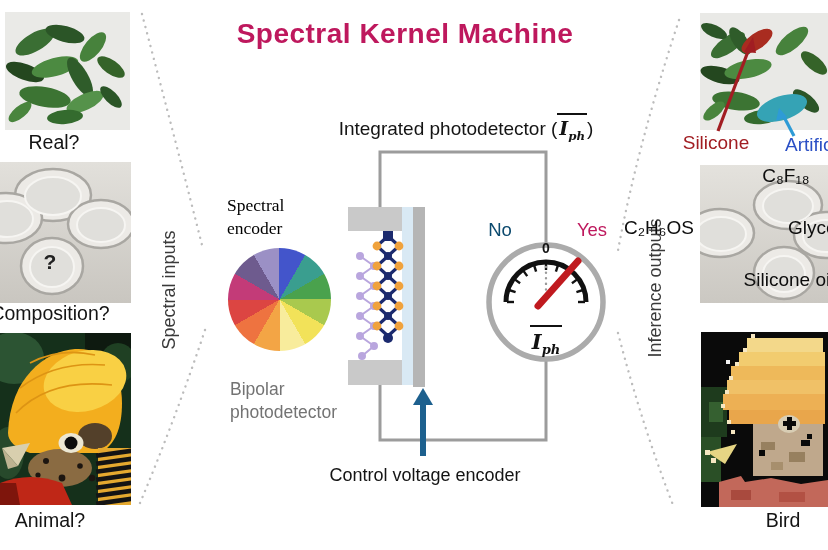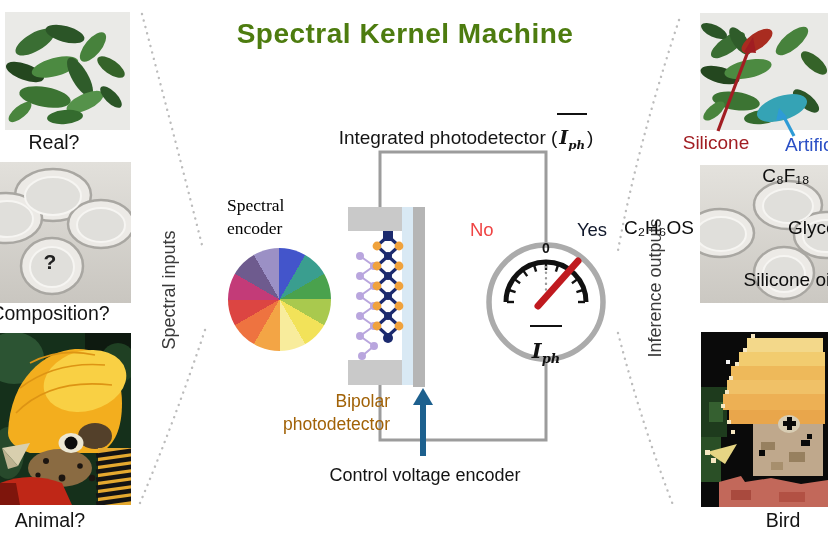--- a/index.html
+++ b/index.html
@@ -10,7 +10,7 @@
   .abs{position:absolute;}
   .title{
     left:105px;top:18px;width:600px;text-align:center;
-    font-size:28px;font-weight:bold;color:#4d7c0f;letter-spacing:.5px;
+    font-size:28px;font-weight:bold;color:#be185d;letter-spacing:.5px;
   }
   .lbl{font-size:19px;color:#141414;white-space:nowrap;}
   .cap{font-size:19.5px;color:#141414;text-align:center;white-space:nowrap;}

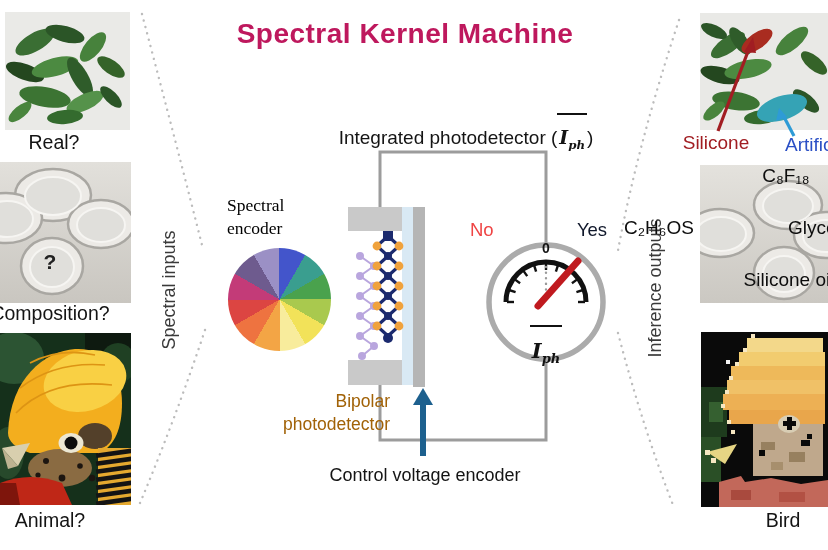--- a/index.html
+++ b/index.html
@@ -20,7 +20,7 @@
   }
   .ibar{
     display:inline-block;font-family:"DejaVu Serif",serif;font-style:italic;font-weight:bold;
-    border-top:2px solid #111;line-height:1.05;padding:13px 2px;
+    border-top:2px solid #111;line-height:1.05;padding:4px 2px;
   }
   .ibar sub{font-size:0.62em;}
   .center-text{text-align:center;}

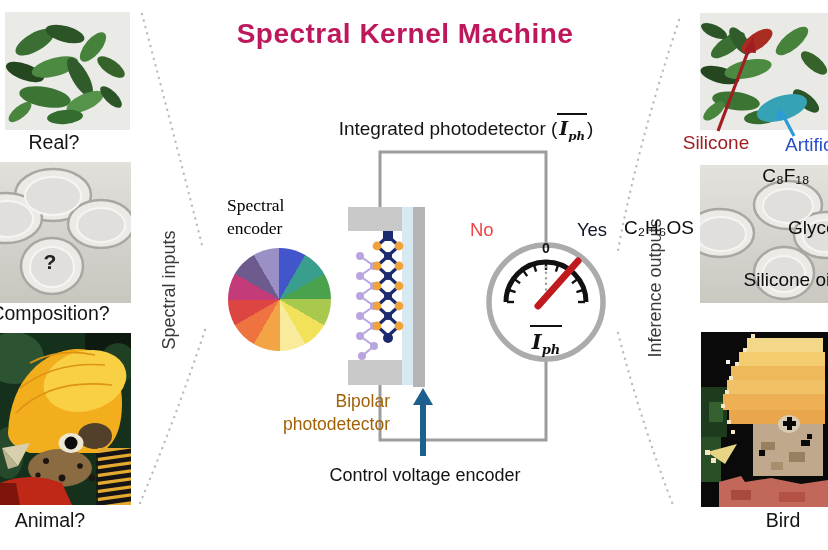--- a/index.html
+++ b/index.html
@@ -325,7 +325,7 @@
 
 <div class="abs txt lbl" style="left:305px;top:465px;width:240px;text-align:center;font-size:18px;">Control voltage encoder</div>
 
-<div class="abs txt" style="left:470px;top:219px;width:60px;text-align:left;font-size:18.5px;color:#ef4444;">No</div>
+<div class="abs txt" style="left:470px;top:219px;width:60px;text-align:center;font-size:18.5px;color:#0c4a6e;">No</div>
 <div class="abs txt" style="left:562px;top:219px;width:60px;text-align:center;font-size:18.5px;color:#0f172a;">Yes</div>
 <div class="abs txt" style="left:531px;top:240px;width:30px;text-align:center;font-size:14px;font-weight:bold;color:#141414;">0</div>
 

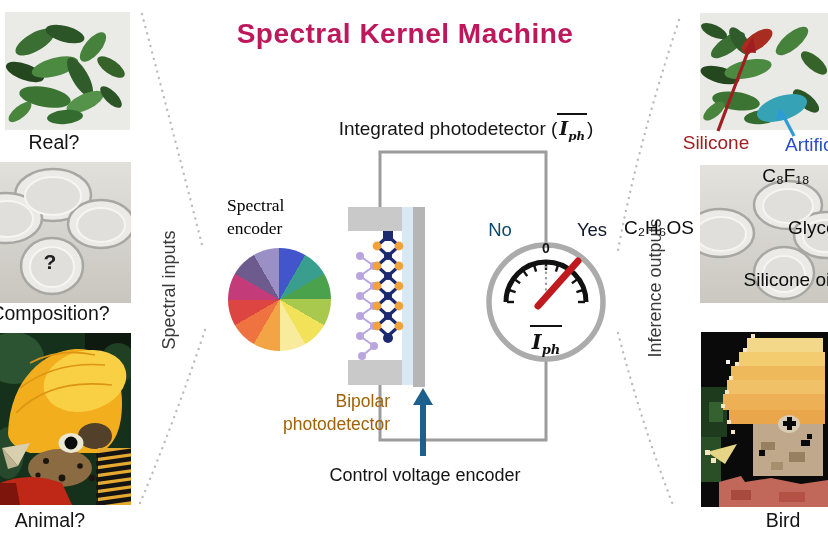--- a/index.html
+++ b/index.html
@@ -326,7 +326,7 @@
 <div class="abs txt lbl" style="left:305px;top:465px;width:240px;text-align:center;font-size:18px;">Control voltage encoder</div>
 
 <div class="abs txt" style="left:470px;top:219px;width:60px;text-align:center;font-size:18.5px;color:#0c4a6e;">No</div>
-<div class="abs txt" style="left:562px;top:219px;width:60px;text-align:center;font-size:18.5px;color:#0f172a;">Yes</div>
+<div class="abs txt" style="left:562px;top:219px;width:60px;text-align:center;font-size:18.5px;color:#be185d;">Yes</div>
 <div class="abs txt" style="left:531px;top:240px;width:30px;text-align:center;font-size:14px;font-weight:bold;color:#141414;">0</div>
 
 <div class="abs txt center-text" style="left:496px;top:325px;width:100px;font-size:21px;">

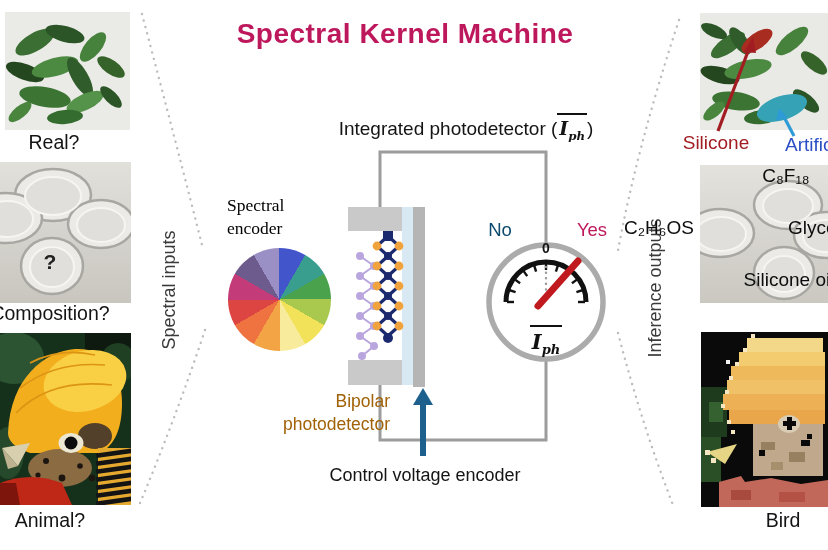--- a/index.html
+++ b/index.html
@@ -321,7 +321,7 @@
 
 <div class="abs txt" style="left:227px;top:194px;width:90px;font-size:17.5px;line-height:1.3;color:#000000;font-family:Liberation Serif, serif;">Spectral encoder</div>
 
-<div class="abs txt" style="left:230px;top:390px;width:160px;font-size:17.5px;line-height:1.3;color:#a16207;text-align:right;">Bipolar photodetector</div>
+<div class="abs txt" style="left:230px;top:378px;width:160px;font-size:17.5px;line-height:1.3;color:#737373;text-align:left;">Bipolar photodetector</div>
 
 <div class="abs txt lbl" style="left:305px;top:465px;width:240px;text-align:center;font-size:18px;">Control voltage encoder</div>
 

